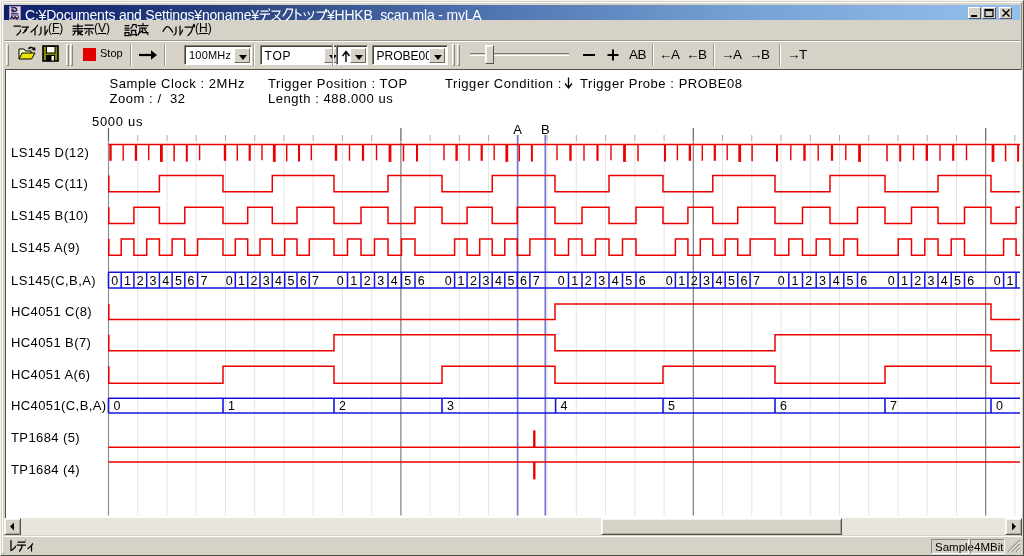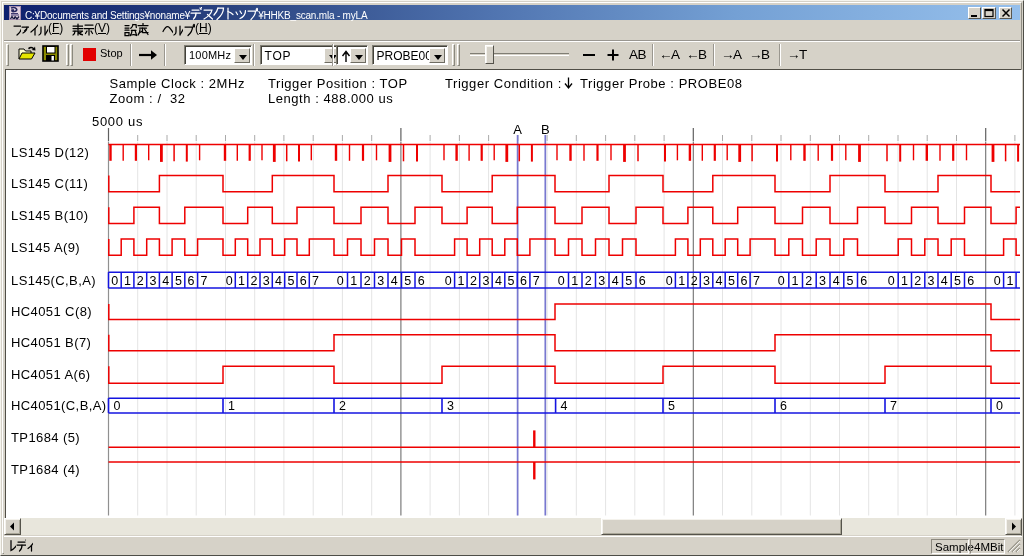--- a/index.html
+++ b/index.html
@@ -9,7 +9,7 @@
 .tbar { position:absolute; left:3px; top:4px; right:3px; height:15px;
   background:linear-gradient(90deg,#0d206e 0%,#29427f 22%,#5074b0 48%,#74a0d4 72%,#96c0ec 100%);
   color:#fff; font-size:11.5px; }
-.tbar .txt { position:absolute; left:21px; top:2px; white-space:nowrap; letter-spacing:-0.2px; font-size:10px; }
+.tbar .txt { position:absolute; left:21px; top:2px; white-space:nowrap; letter-spacing:-0.2px; font-size:14px; }
 .wbtn { position:absolute; top:1.5px; width:13.5px; height:12.5px; background:#d6d2c8;
   border:1px solid; border-color:#fff #58564e #58564e #fff; }
 .menu { position:absolute; left:3px; top:20px; right:3px; height:18px; background:#d6d2c8; font-size:12px; }

